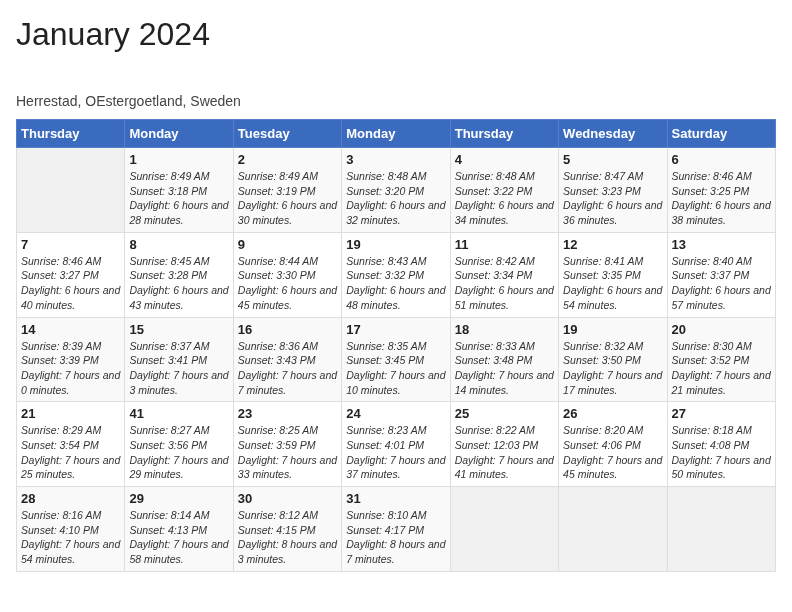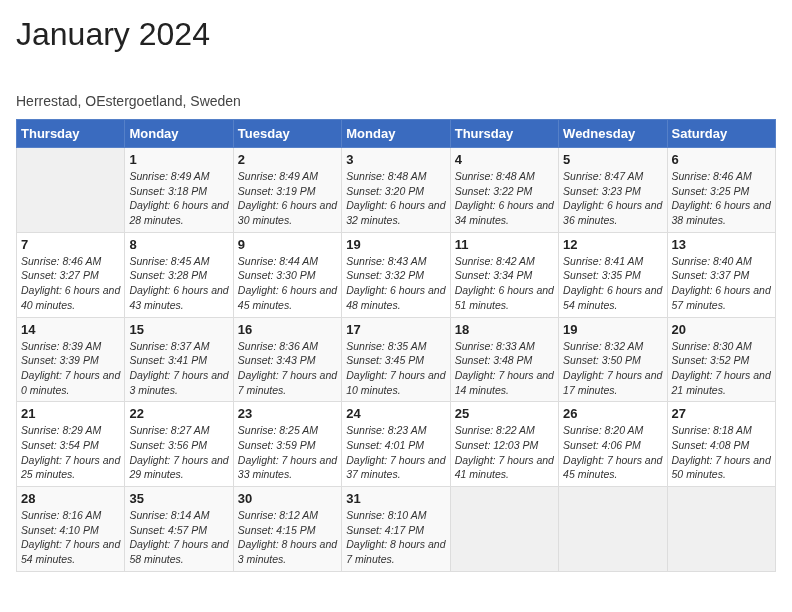--- a/index.html
+++ b/index.html
@@ -255,7 +255,7 @@
 and 25 minutes.</div>
         </td>
         <td>
-          <span class="day-number">22</span>
+          <span class="day-number">41</span>
           <div class="day-detail">Sunrise: 8:27 AM
 Sunset: 3:56 PM
 Daylight: 7 hours

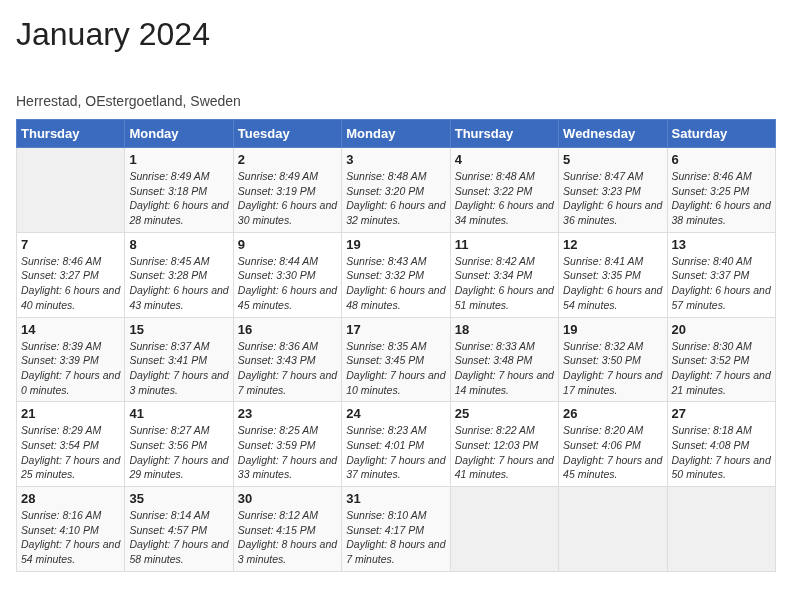--- a/index.html
+++ b/index.html
@@ -306,7 +306,7 @@
 and 54 minutes.</div>
         </td>
         <td>
-          <span class="day-number">35</span>
+          <span class="day-number">29</span>
           <div class="day-detail">Sunrise: 8:14 AM
 Sunset: 4:57 PM
 Daylight: 7 hours

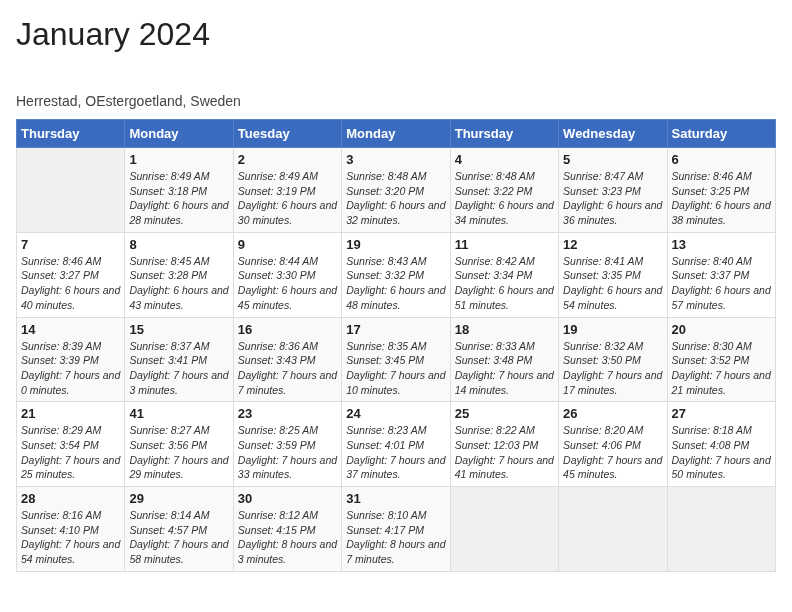--- a/index.html
+++ b/index.html
@@ -308,7 +308,7 @@
         <td>
           <span class="day-number">29</span>
           <div class="day-detail">Sunrise: 8:14 AM
-Sunset: 4:57 PM
+Sunset: 4:13 PM
 Daylight: 7 hours
 and 58 minutes.</div>
         </td>

